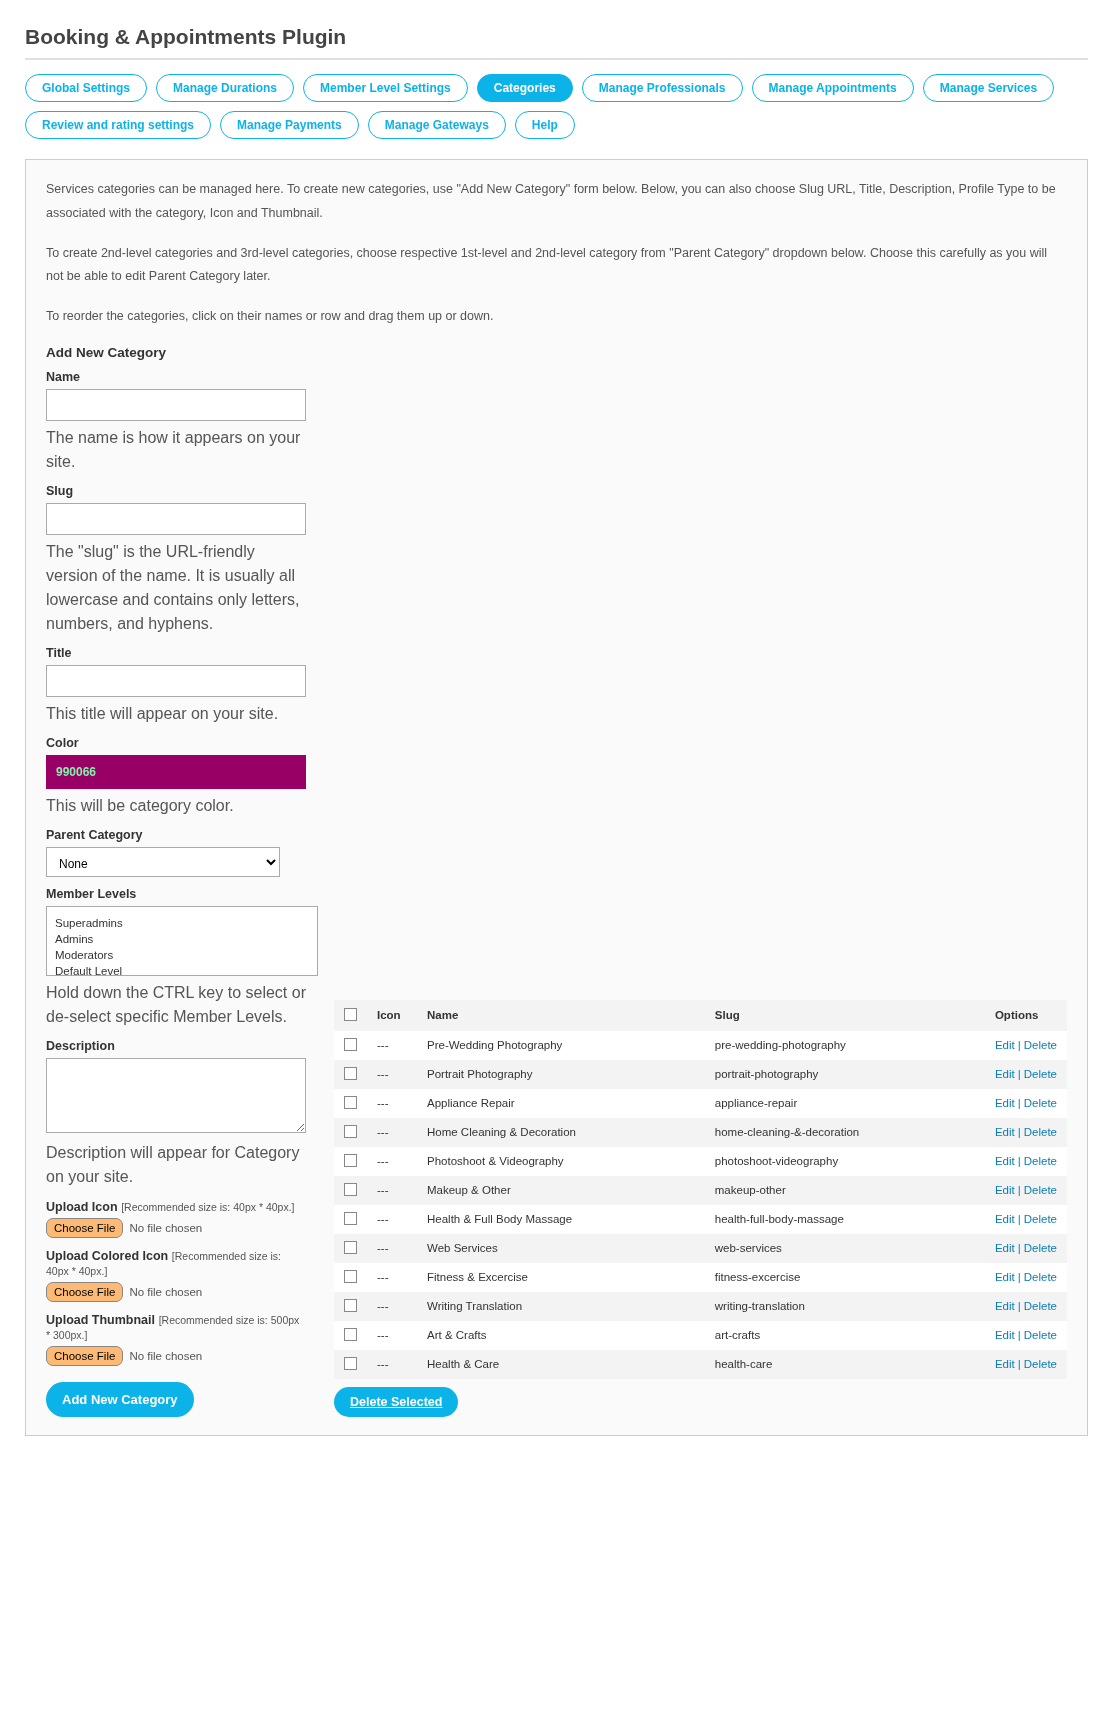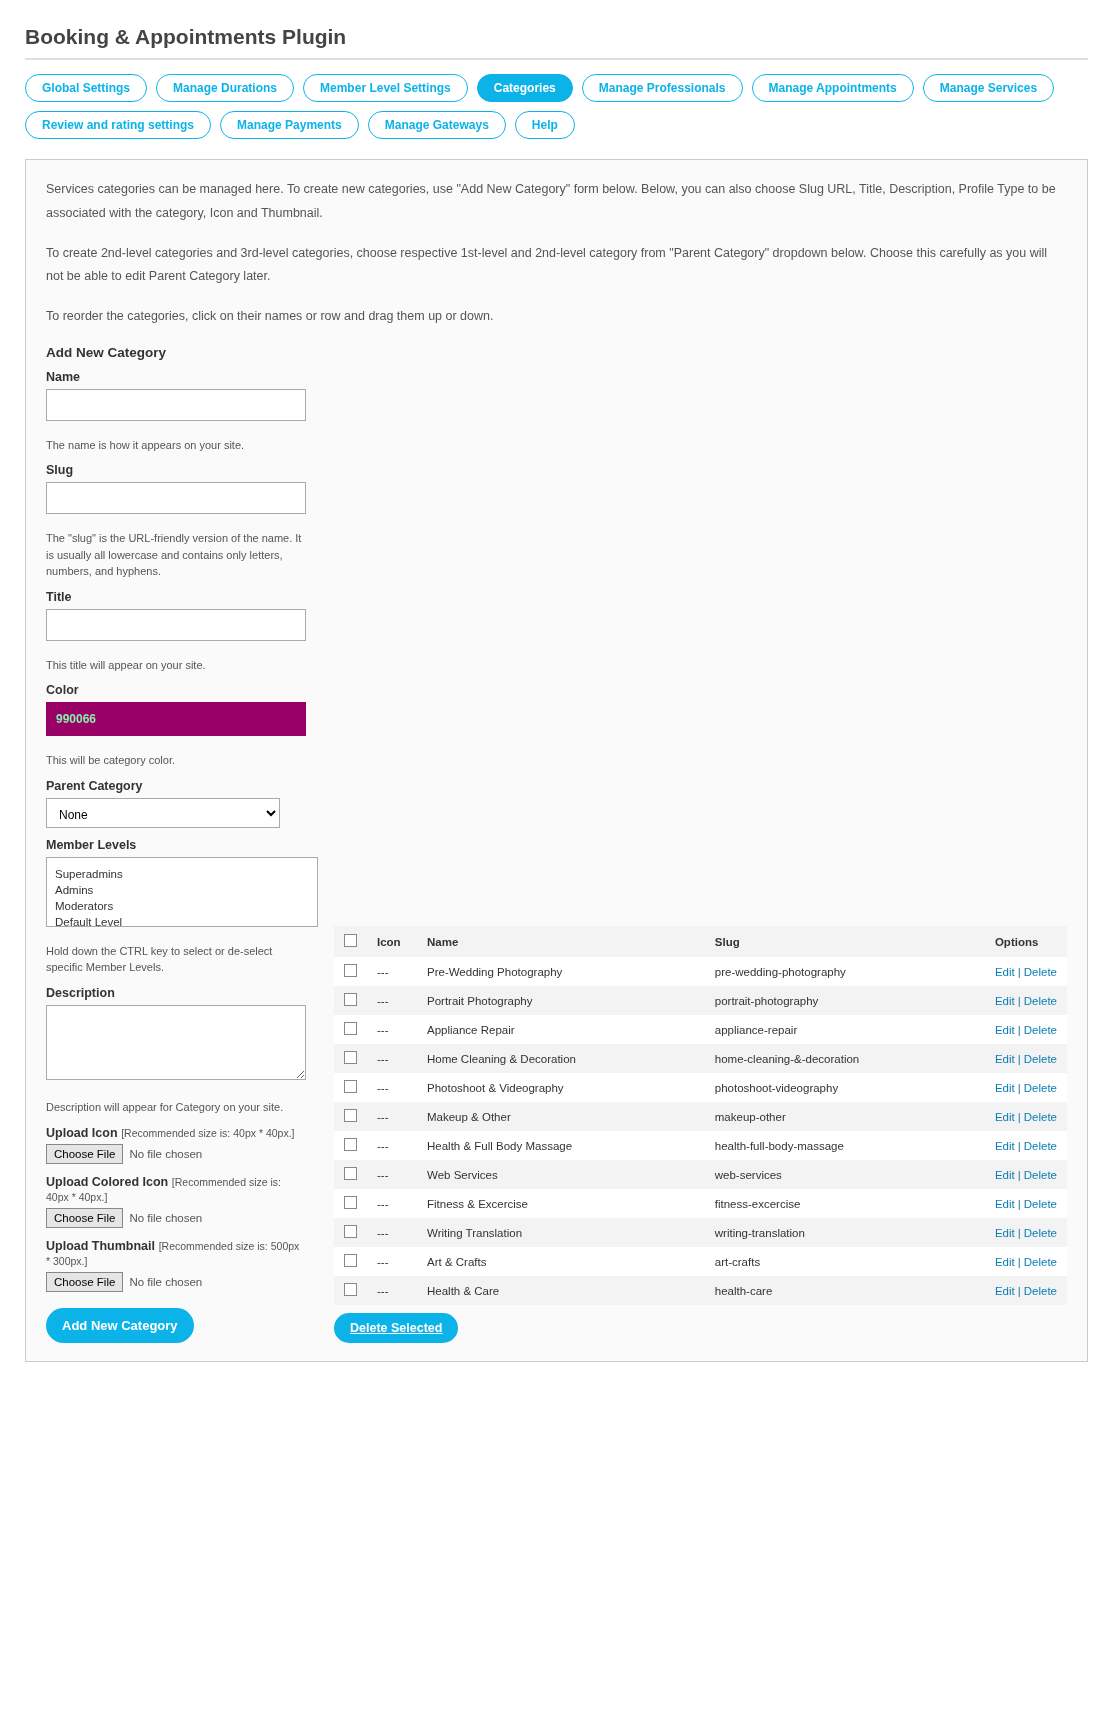--- a/index.html
+++ b/index.html
@@ -20,7 +20,7 @@
 .form-label { font-weight: bold; font-size: 12.5px; margin-bottom: 5px; display: block; margin-top: 10px; }
 .form-input, .form-select, .form-textarea { width: 100%; border: 1px solid #aaa; padding: 8px; font-size: 12px; background: #fff; font-family: inherit; }
 .form-textarea { height: 75px; resize: both; }
-.form-hint { font-size: 11px; color: #555; margin-top: 16px; line-height: 1.5; }
+.form-hint { font-size: 16px; color: #555; margin-top: 5px; line-height: 1.5; }
 .color-box { background: #990066; color: #86efac; font-weight: bold; padding: 10px; font-size: 12px; }
 .member-levels-box { border: 1px solid #aaa; background: #fff; padding: 8px; height: 70px; overflow-y: scroll; width: 272px; font-size: 11.5px; line-height: 1.4; }
 .upload-row { margin-top: 10px; }

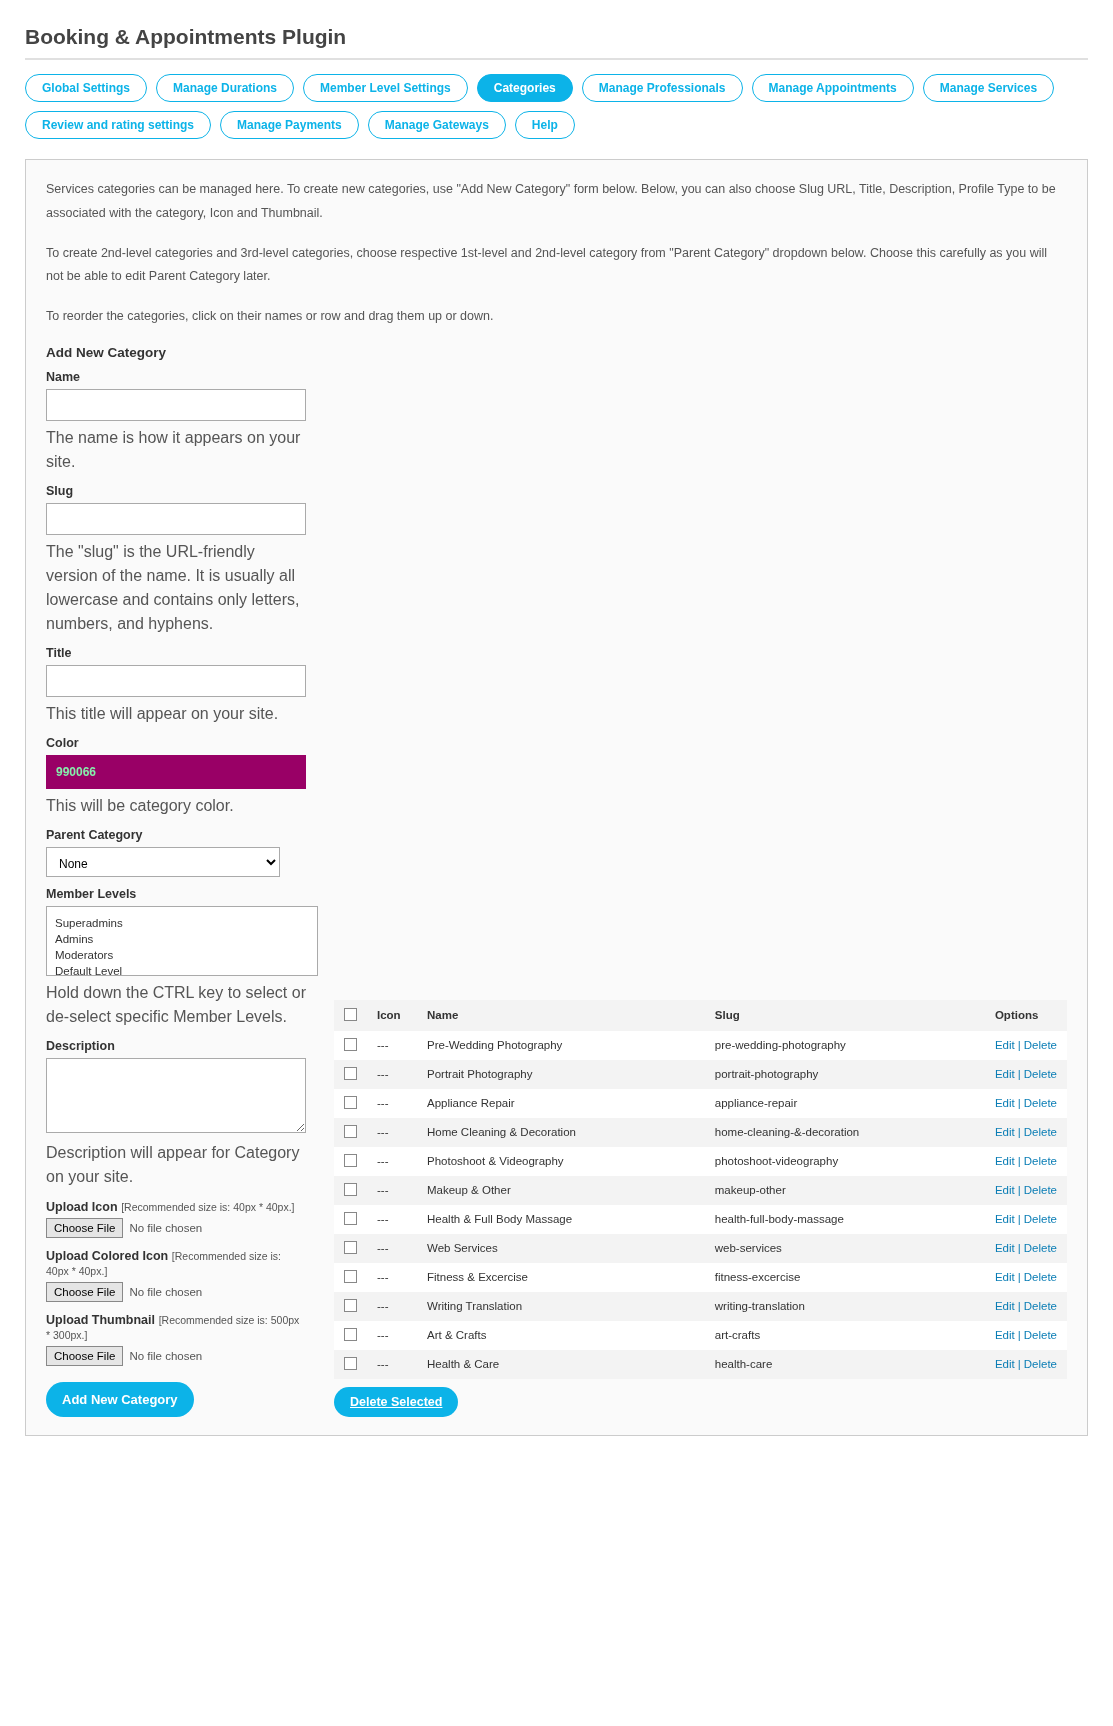--- a/index.html
+++ b/index.html
@@ -27,7 +27,7 @@
 .upload-label { font-weight: bold; font-size: 12.5px; }
 .upload-rec { font-size: 10.5px; color: #555; font-weight: normal; }
 .file-btn-wrap { margin-top: 4px; display: flex; align-items: center; gap: 6px; }
-.file-btn { border: 1px solid #888; background: #e5e5e5; padding: 3px 7px; font-size: 11.5px; border-radius: 0; cursor: pointer; font-family: Arial, sans-serif; }
+.file-btn { border: 1px solid #888; background: #fdba74; padding: 3px 7px; font-size: 11.5px; border-radius: 7px; cursor: pointer; font-family: Arial, sans-serif; }
 .file-status { font-size: 11.5px; color: #555; }
 .submit-btn { background: #0cb3e8; color: #fff; border: none; padding: 10px 16px; border-radius: 18px; font-weight: bold; font-size: 13px; cursor: pointer; margin-top: 16px; }
 .data-table { width: 100%; border-collapse: collapse; font-size: 11.5px; }

